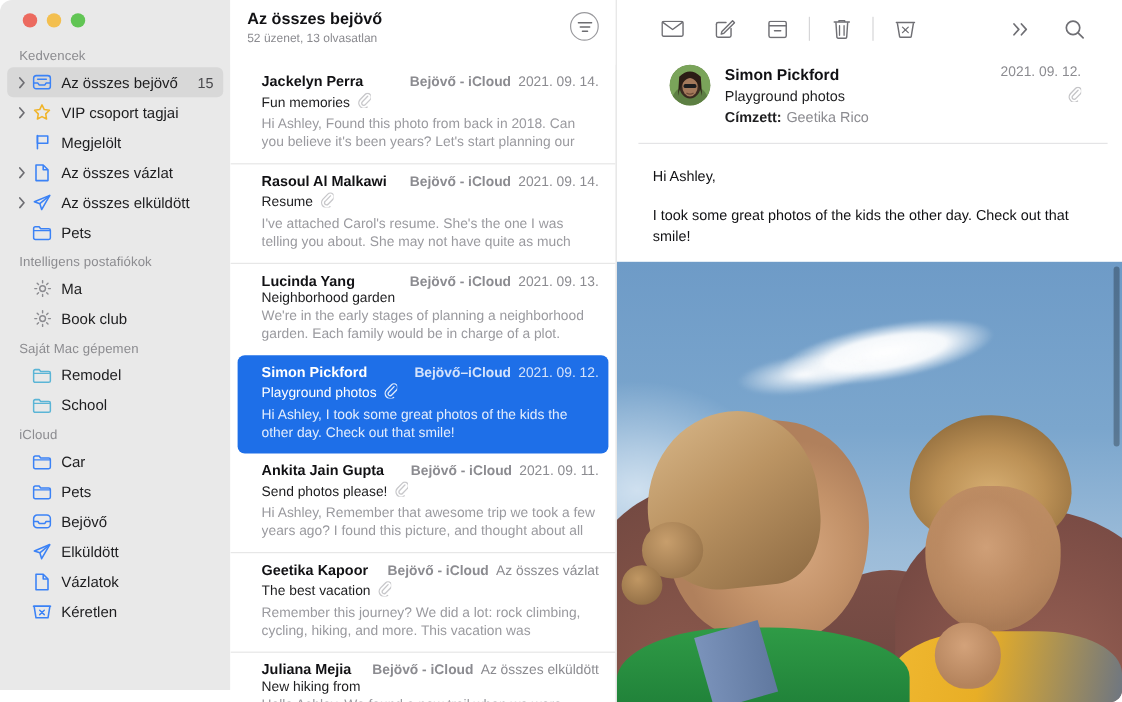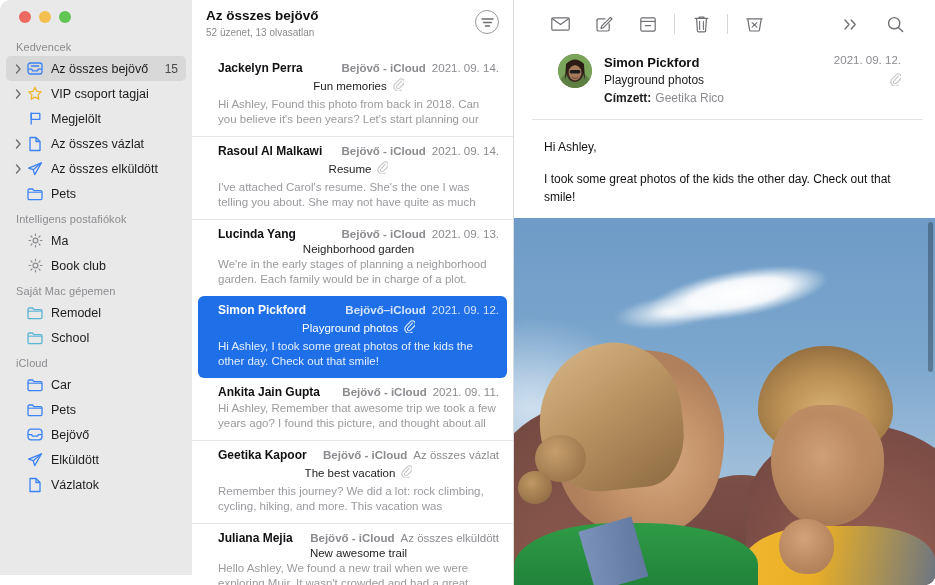--- a/index.html
+++ b/index.html
@@ -161,7 +161,7 @@
   .msg-line2 {
     display: flex;
     align-items: center;
-    justify-content: center;
+    justify-content: flex-start;
     margin-top: 2px;
   }
   .msg-subject {

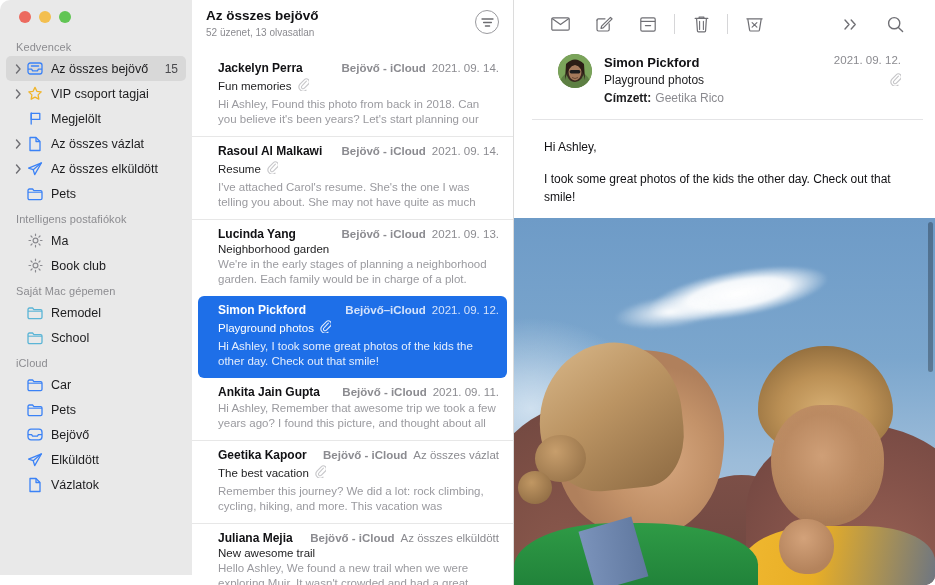--- a/index.html
+++ b/index.html
@@ -695,6 +695,14 @@
           <span class="msg-from">Ankita Jain Gupta</span>
           <span class="msg-mailbox">Bejövő - iCloud</span>
           <span class="msg-date">2021. 09. 11.</span>
+        </div>
+        <div class="msg-line2">
+          <span class="msg-subject">Send photos please!</span>
+          <span class="clip">
+            <svg width="11" height="13" viewBox="0 0 11 13">
+                <path d="M8.4 3.2L4 7.8a1.7 1.7 0 102.4 2.4l4.1-4.2a3 3 0 10-4.3-4.2L2 6.1a4.3 4.3 0 006 6.1" fill="none" stroke="#9a9a9f" stroke-width="1.1" stroke-linecap="round"></path>
+              </svg>
+          </span>
         </div>
         <div class="msg-preview">Hi Ashley, Remember that awesome trip we took a few years ago? I found this picture, and thought about all y…</div>
       </div>

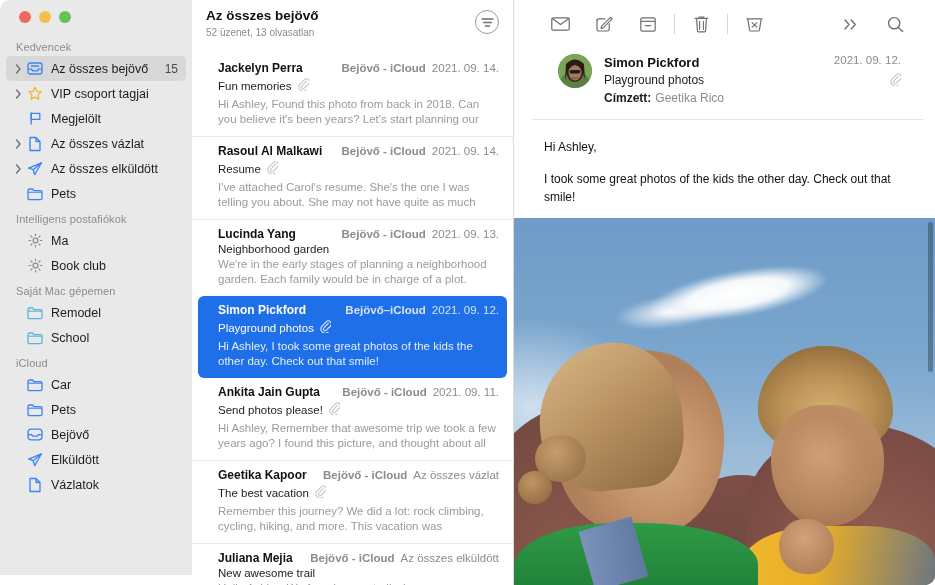--- a/index.html
+++ b/index.html
@@ -610,6 +610,17 @@
       <span class="sb-label">Vázlatok</span>
     </div>
 
+    <div class="sb-row">
+      <span class="sb-disc"></span>
+      <span class="sb-icon">
+        <svg width="16" height="14" viewBox="0 0 16 14">
+            <path d="M1.4 2.2h13.2l-1.6 9.6H3z" fill="none" stroke="#3b82f6" stroke-width="1.3" stroke-linejoin="round"></path>
+            <path d="M0.8 2.2h14.4" stroke="#3b82f6" stroke-width="1.3" stroke-linecap="round"></path>
+            <path d="M6.1 5.6l3.8 3.6M9.9 5.6l-3.8 3.6" stroke="#3b82f6" stroke-width="1.2" stroke-linecap="round"></path>
+          </svg>
+      </span>
+      <span class="sb-label">Kéretlen</span>
+    </div>
   </div>
 
   <div class="msglist">

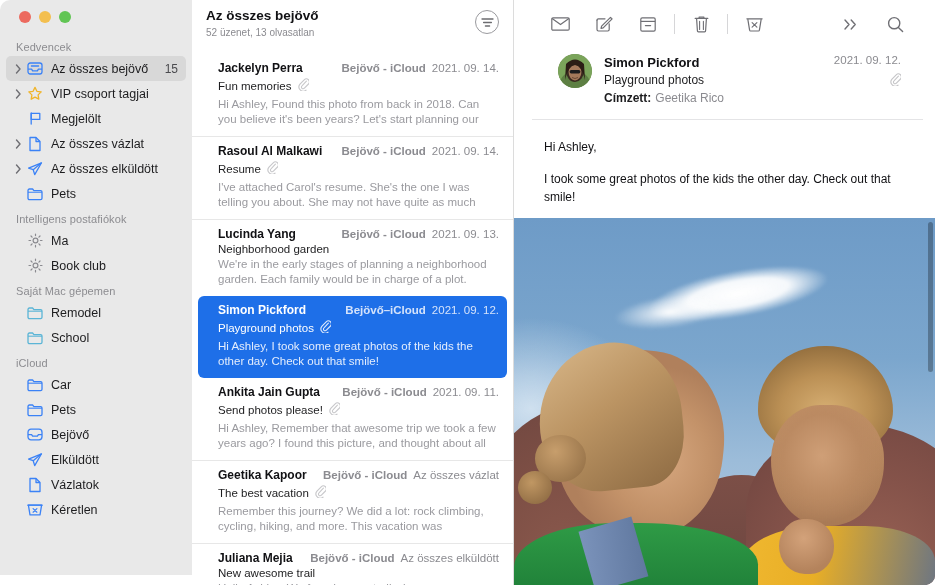--- a/index.html
+++ b/index.html
@@ -742,7 +742,7 @@
           <span class="msg-date">Az összes elküldött</span>
         </div>
         <div class="msg-line2">
-          <span class="msg-subject">New awesome trail</span>
+          <span class="msg-subject">New hiking from</span>
         </div>
         <div class="msg-preview">Hello Ashley, We found a new trail when we were exploring Muir. It wasn't crowded and had a great view.…</div>
       </div>

